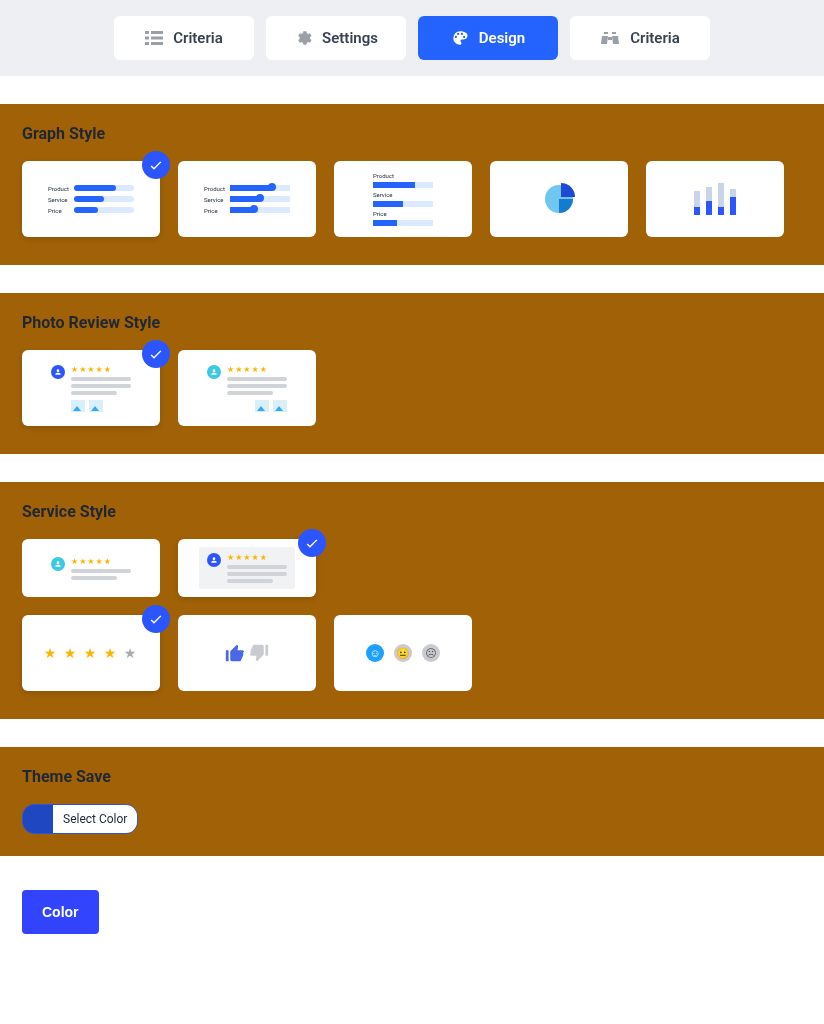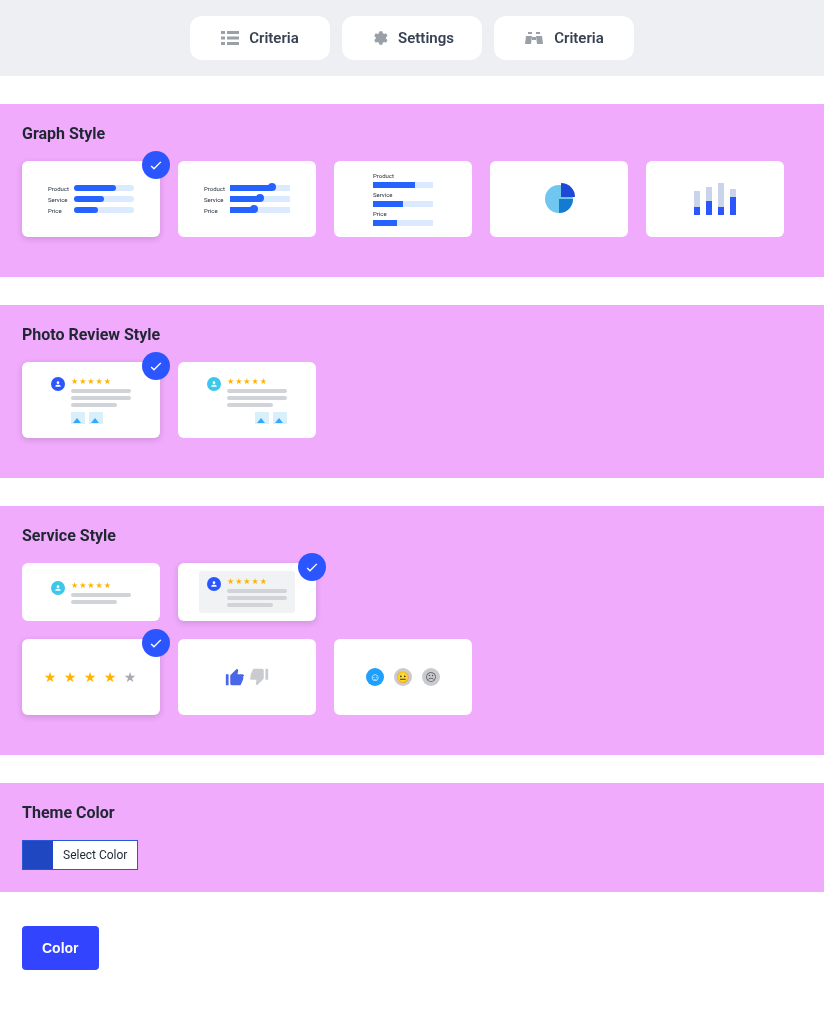--- a/index.html
+++ b/index.html
@@ -20,7 +20,7 @@
   }
   .tab {
     background: #fff;
-    border-radius: 12px;
+    border-radius: 6px;
     padding: 12px 8px;
     display: flex;
     align-items: center;

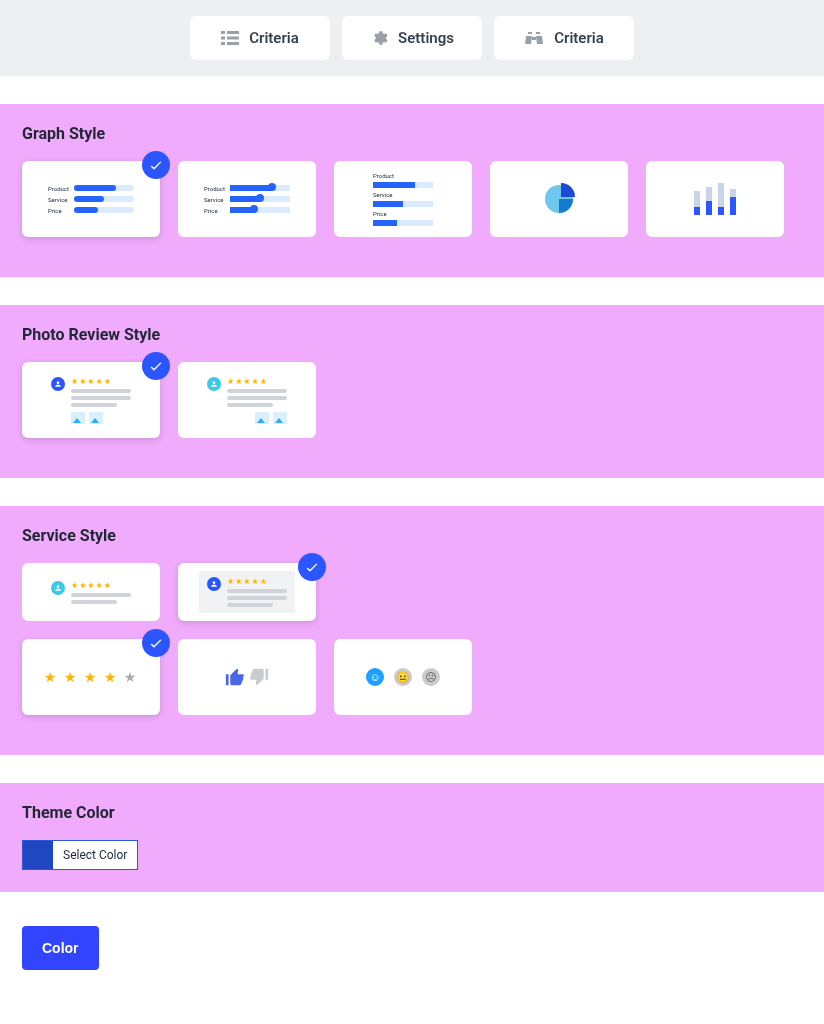--- a/index.html
+++ b/index.html
@@ -165,6 +165,14 @@
     </span>
     <span>Settings</span>
   </div>
+  <div class="tab active">
+    <span class="ticon">
+      <svg width="18" height="18" viewBox="0 0 24 24">
+          <path d="M12 3a9 9 0 100 18c1.3 0 2-.9 2-2 0-.6-.3-1.1-.7-1.5-.4-.4-.7-.9-.7-1.5 0-1.1.9-2 2-2h2.1A5.6 5.6 0 0022 8.4C22 5.4 17.5 3 12 3zM6.5 12a1.5 1.5 0 110-3 1.5 1.5 0 010 3zm3-4a1.5 1.5 0 110-3 1.5 1.5 0 010 3zm5 0a1.5 1.5 0 110-3 1.5 1.5 0 010 3zm3 4a1.5 1.5 0 110-3 1.5 1.5 0 010 3z"></path>
+        </svg>
+    </span>
+    <span>Design</span>
+  </div>
   <div class="tab">
     <span class="ticon">
       <svg width="20" height="16" viewBox="0 0 20 16">

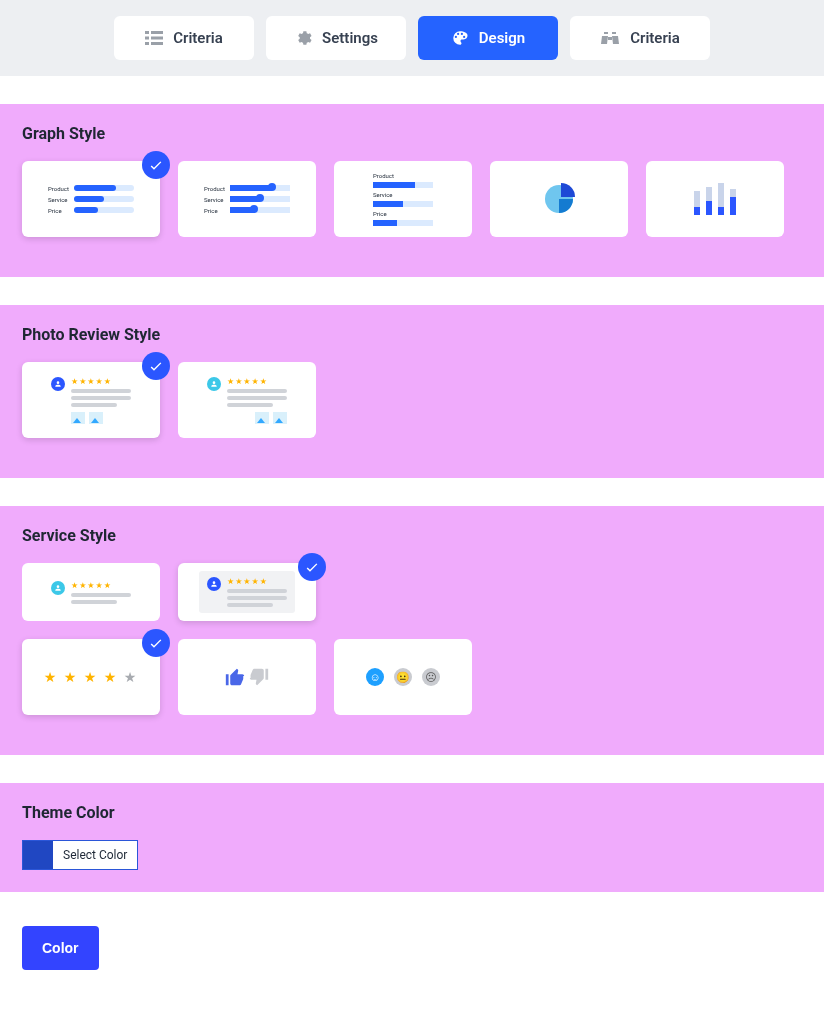--- a/index.html
+++ b/index.html
@@ -50,9 +50,9 @@
 
   .content { padding: 0; }
   .section {
-    background: #f0abfc;
+    background: #a16207;
     margin-top: 28px;
-    padding: 20px 22px 40px;
+    padding: 20px 22px 28px;
   }
   .section-title {
     font-size: 16px;

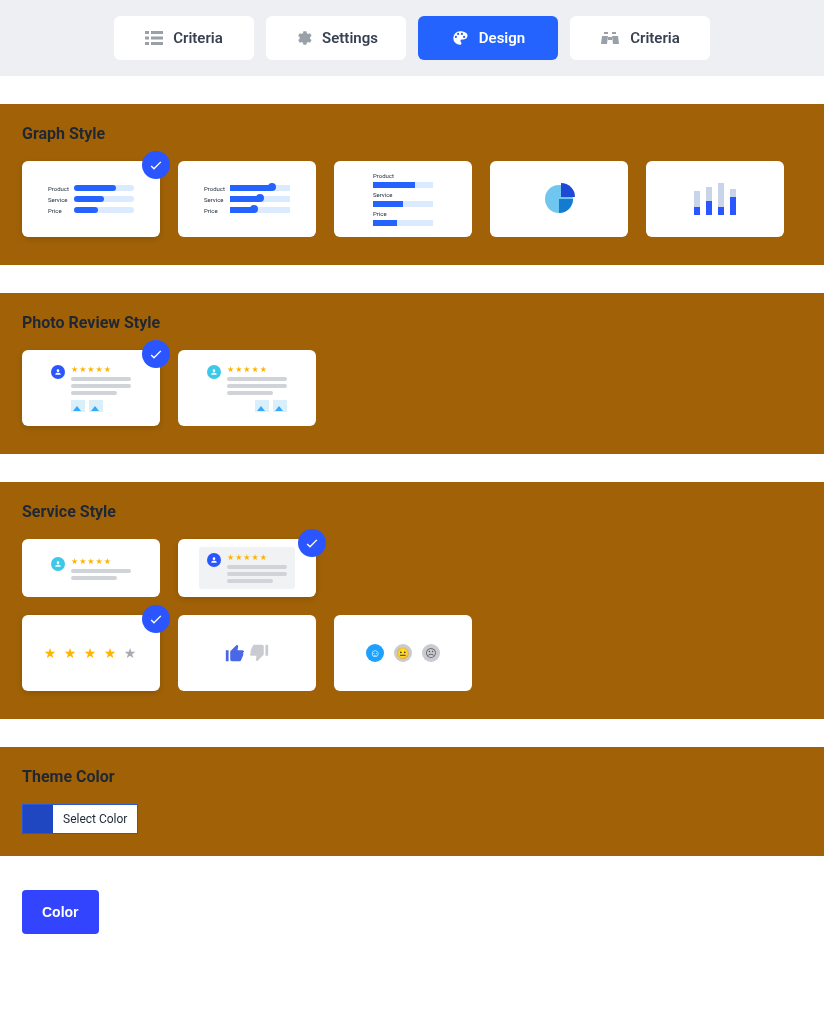--- a/index.html
+++ b/index.html
@@ -395,7 +395,7 @@
   </div>
 
   <div class="section theme">
-    <h3 class="section-title">Theme Color</h3>
+    <h3 class="section-title">Theme Save</h3>
     <div class="color-picker">
       <div class="swatch"></div>
       <div class="swatch-label">Select Color</div>

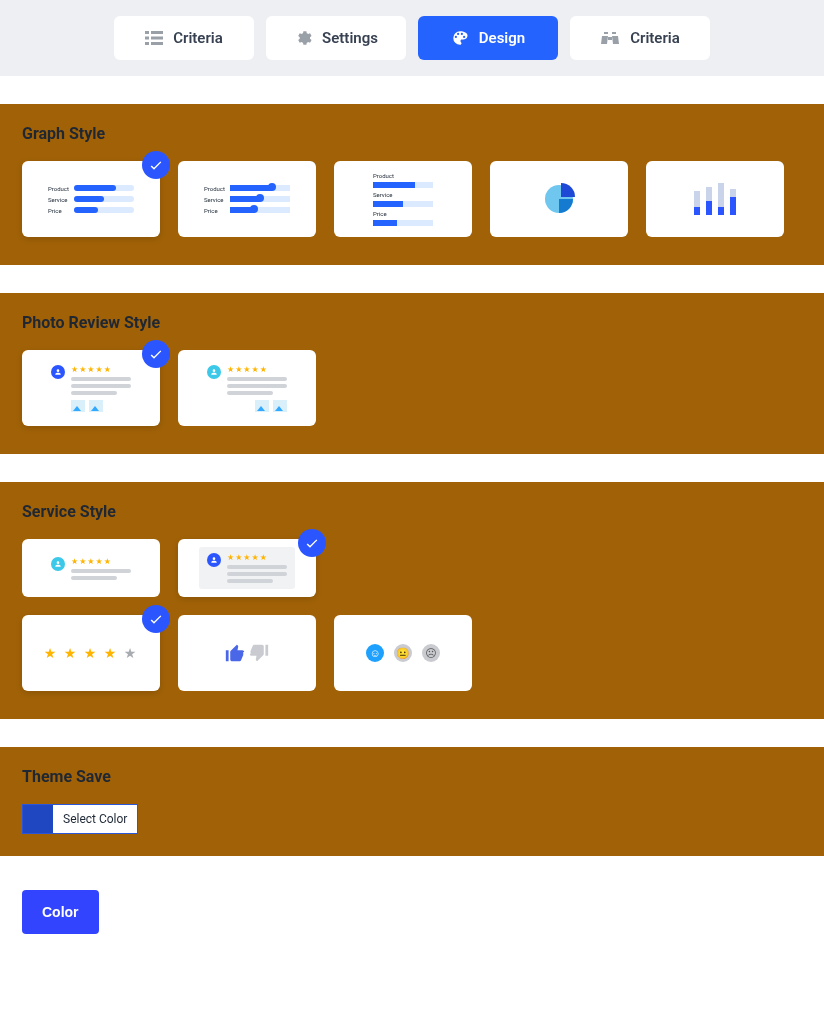--- a/index.html
+++ b/index.html
@@ -120,7 +120,7 @@
   .color-picker {
     display:flex;
     border:1px solid #2b56d8;
-    border-radius:0;
+    border-radius:12px;
     overflow:hidden;
     width: fit-content;
     height: 30px;

